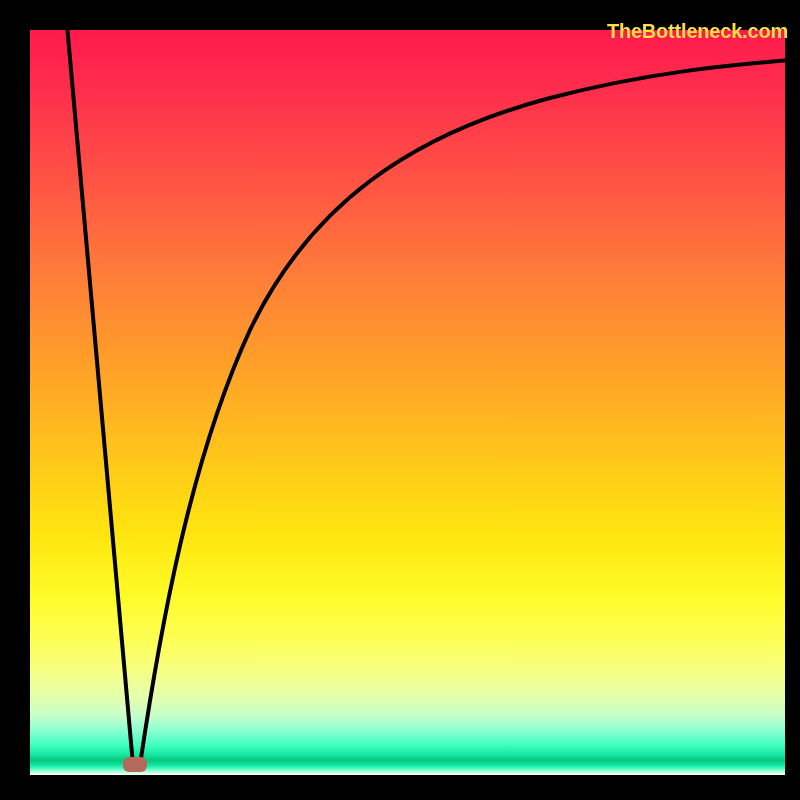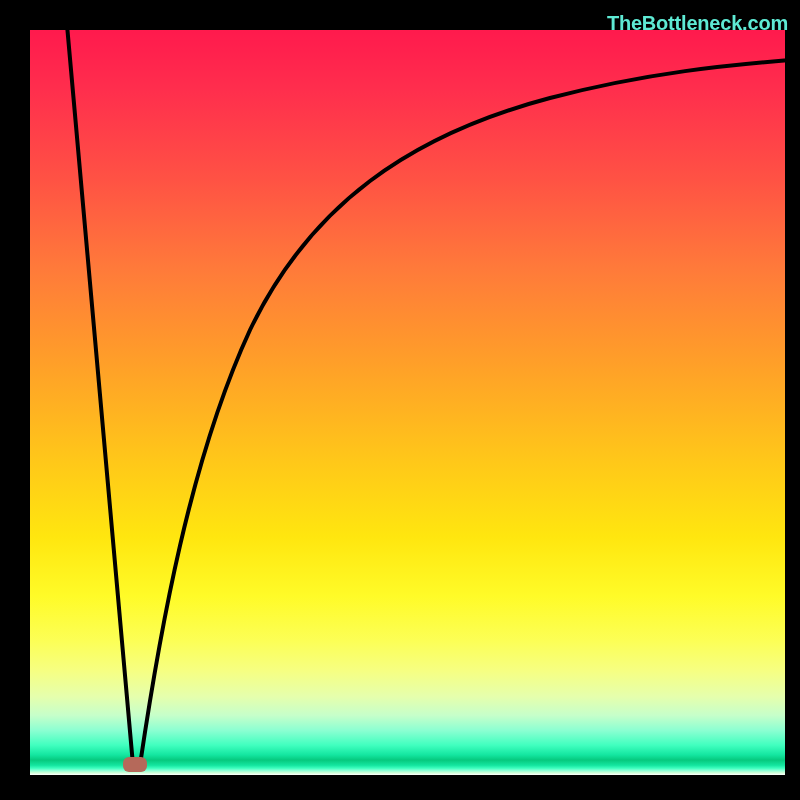--- a/index.html
+++ b/index.html
@@ -12,12 +12,12 @@
   }
   .attribution {
     position: absolute;
-    top: 12px;
+    top: 20px;
     right: 12px;
     font-family: Arial, Helvetica, sans-serif;
     font-size: 20px;
     font-weight: 600;
-    color: #5eead4;
+    color: #fde047;
     z-index: 10;
     letter-spacing: -0.2px;
   }

